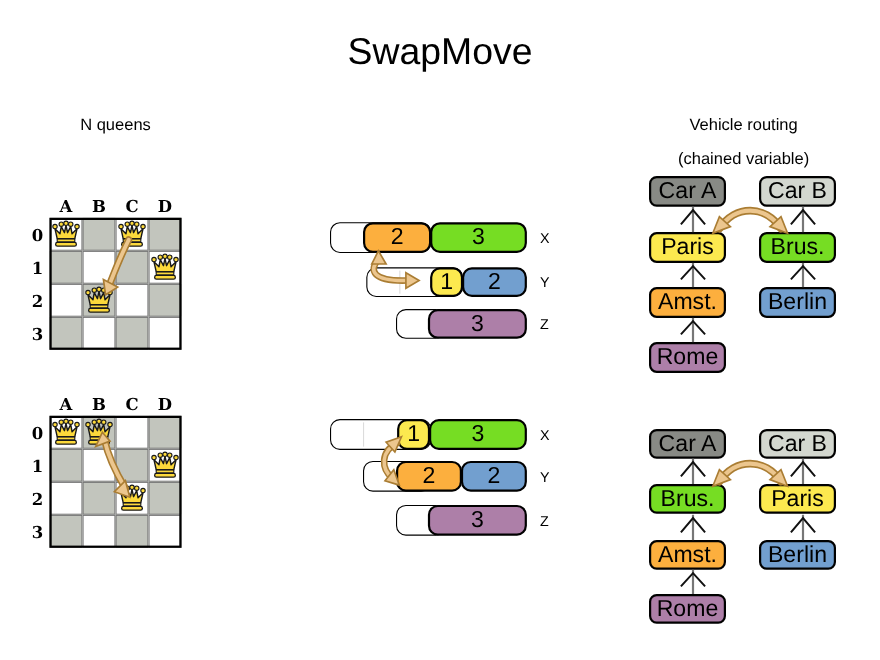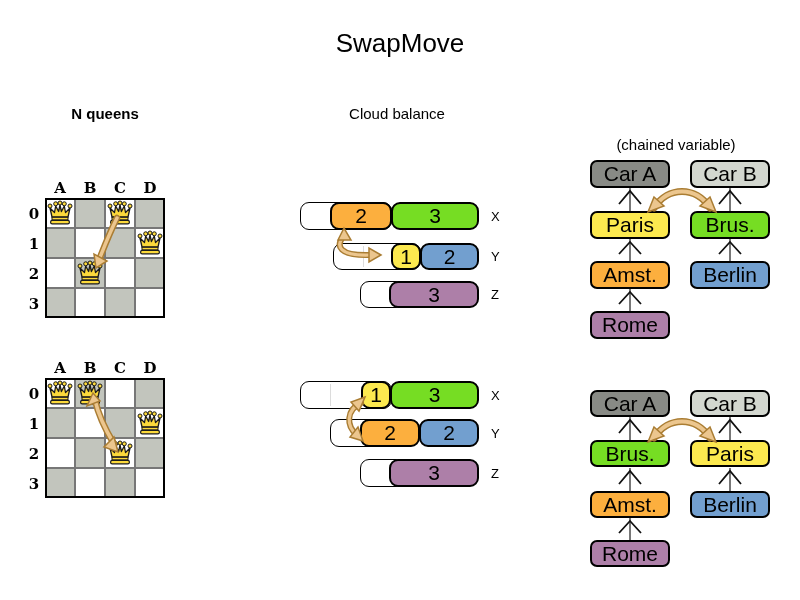--- a/index.html
+++ b/index.html
@@ -6,7 +6,7 @@
   .canvas{position:relative;width:800px;height:600px;background:#fff;overflow:hidden;
           font-family:"Liberation Sans",sans-serif;color:#000;}
   .abs{position:absolute;}
-  .title{font-size:26px;text-align:center;}
+  .title{font-size:34px;text-align:center;}
   .subtitle{font-size:14px;text-align:center;}
   .colhead{font-size:15px;text-align:center;}
   .clabel{position:absolute;width:30px;text-align:center;

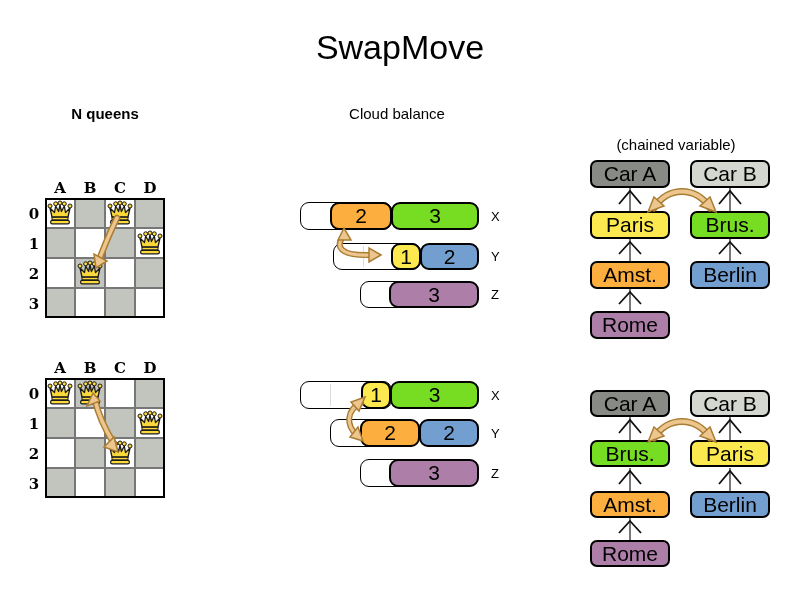--- a/index.html
+++ b/index.html
@@ -51,7 +51,7 @@
 
   <div class="abs title" style="left:250px;top:28px;width:300px;">SwapMove</div>
 
-  <div class="abs colhead" style="left:30px;top:105px;width:150px;font-weight:bold;">N queens</div>
+  <div class="abs colhead" style="left:30px;top:105px;width:150px;">N queens</div>
   <div class="abs colhead" style="left:322px;top:105px;width:150px;">Cloud balance</div>
   <div class="abs colhead" style="left:601px;top:136px;width:150px;">(chained variable)</div>
 

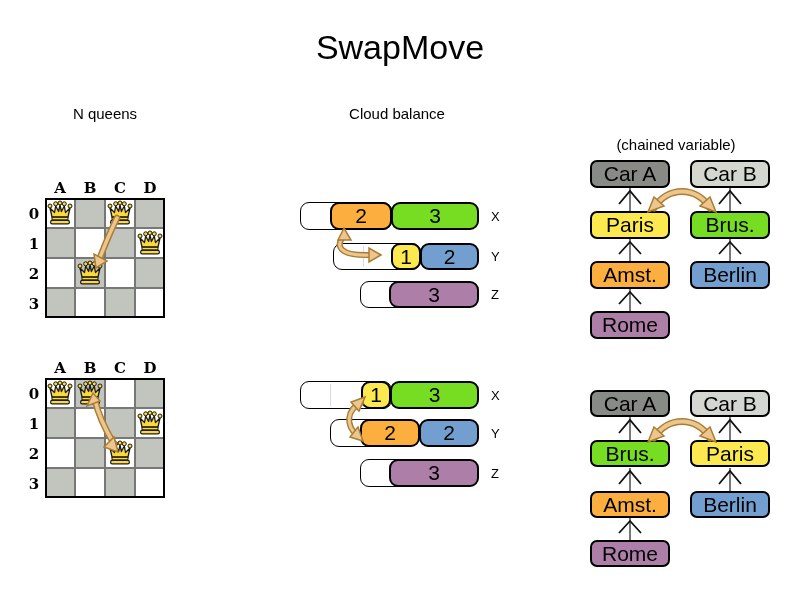--- a/index.html
+++ b/index.html
@@ -52,7 +52,6 @@
   <div class="abs title" style="left:250px;top:28px;width:300px;">SwapMove</div>
 
   <div class="abs colhead" style="left:30px;top:105px;width:150px;">N queens</div>
-  <div class="abs colhead" style="left:322px;top:105px;width:150px;">Cloud balance</div>
   <div class="abs colhead" style="left:601px;top:136px;width:150px;">(chained variable)</div>
 
   <div class="clabel" style="left:45px;top:179px;">A</div>

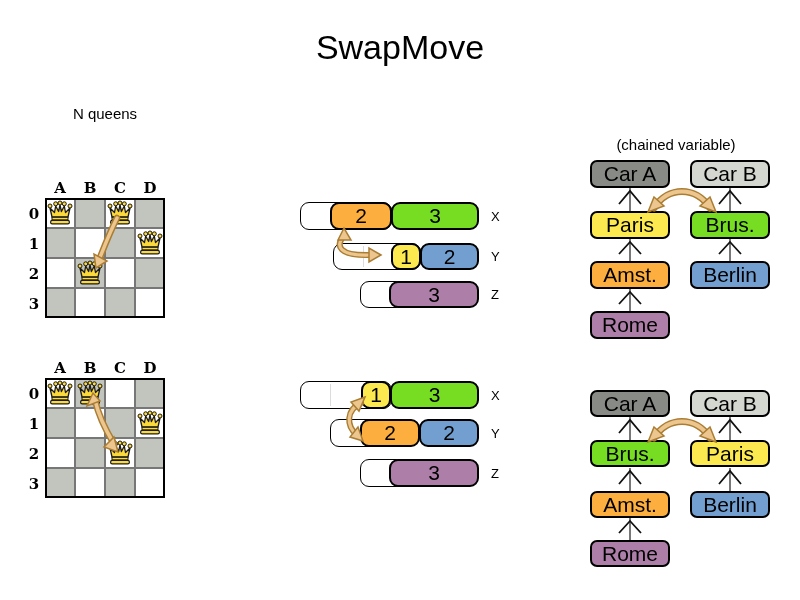--- a/index.html
+++ b/index.html
@@ -52,6 +52,7 @@
   <div class="abs title" style="left:250px;top:28px;width:300px;">SwapMove</div>
 
   <div class="abs colhead" style="left:30px;top:105px;width:150px;">N queens</div>
+  <div class="abs colhead" style="left:601px;top:105px;width:150px;">Vehicle routing</div>
   <div class="abs colhead" style="left:601px;top:136px;width:150px;">(chained variable)</div>
 
   <div class="clabel" style="left:45px;top:179px;">A</div>

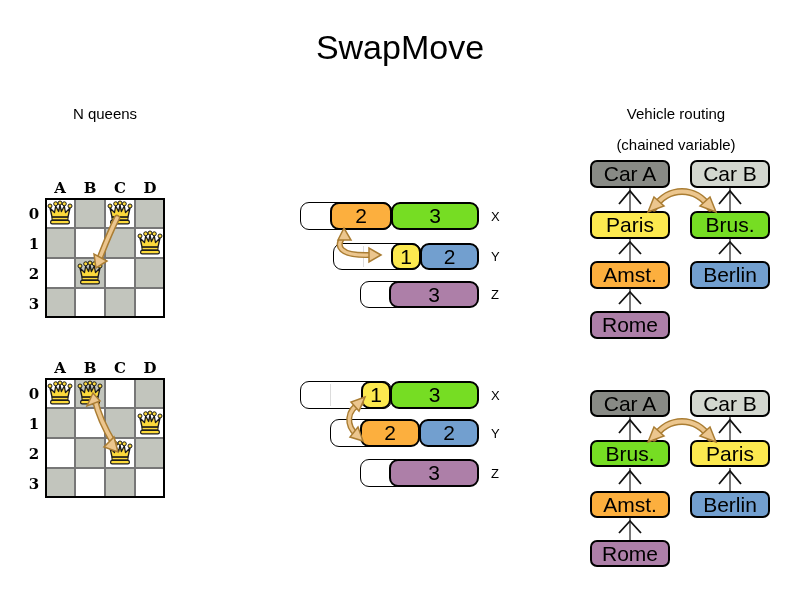--- a/index.html
+++ b/index.html
@@ -25,7 +25,7 @@
   .block{position:absolute;box-sizing:border-box;border:2px solid #000;border-radius:9px;
         font-size:21px;display:flex;align-items:center;justify-content:center;}
   .axis{position:absolute;width:20px;font-size:13px;display:flex;align-items:center;}
-  .vrbox{position:absolute;width:80px;box-sizing:border-box;border:2px solid #000;
+  .vrbox{position:absolute;width:70px;box-sizing:border-box;border:2px solid #000;
         border-radius:7px;font-size:21px;display:flex;justify-content:center;}
   svg.overlay{position:absolute;overflow:visible;}
 </style>

